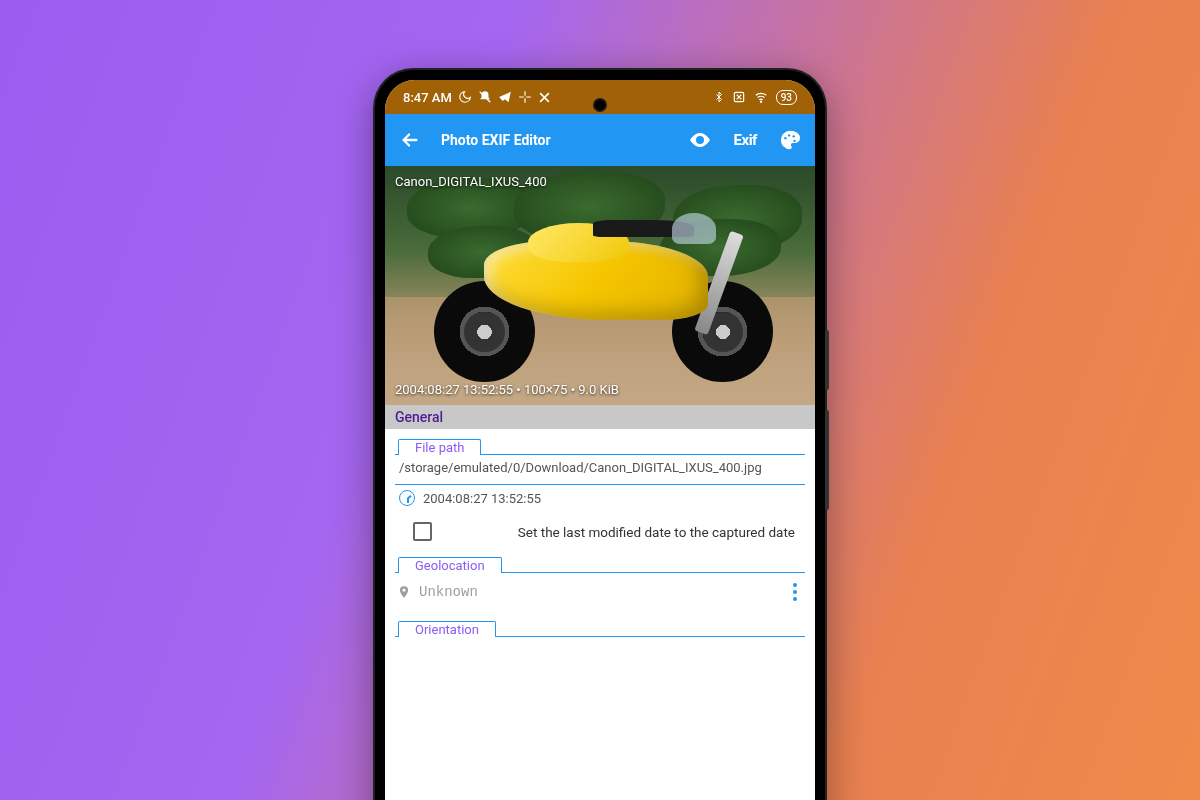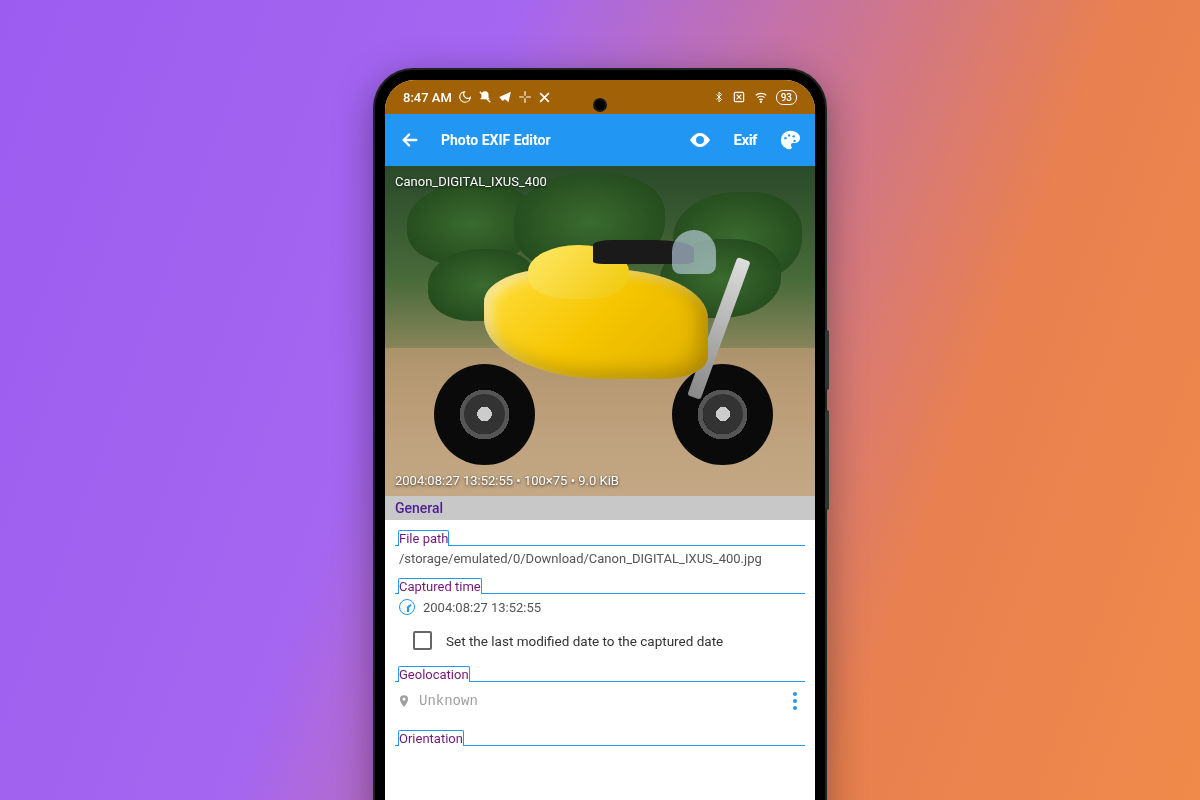--- a/index.html
+++ b/index.html
@@ -79,7 +79,7 @@
 
     .image-preview {
       position: relative;
-      height: 330px;
+      height: 239px;
       background: linear-gradient(180deg, #2a4a2a 0%, #4a6b3a 35%, #b59872 70%, #c9b090 100%);
       overflow: hidden;
     }

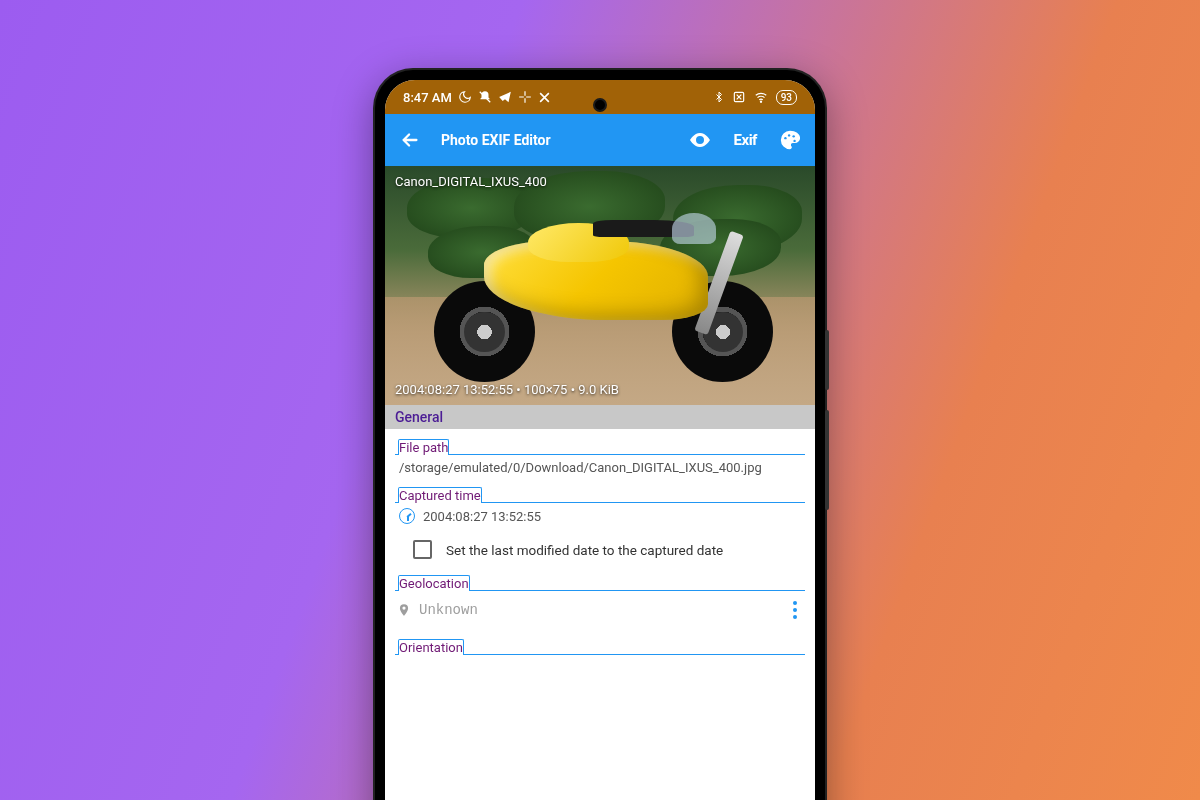--- a/index.html
+++ b/index.html
@@ -130,9 +130,9 @@
     .field-label-wrap { position: relative; height: 18px; }
     .field-label {
       display: inline-block;
-      color: #701a75;
+      color: #8b5cf6;
       font-size: 13px;
-      padding: 0 0;
+      padding: 0 16px;
       border: 1px solid #2196f3;
       border-bottom: none;
       position: relative;

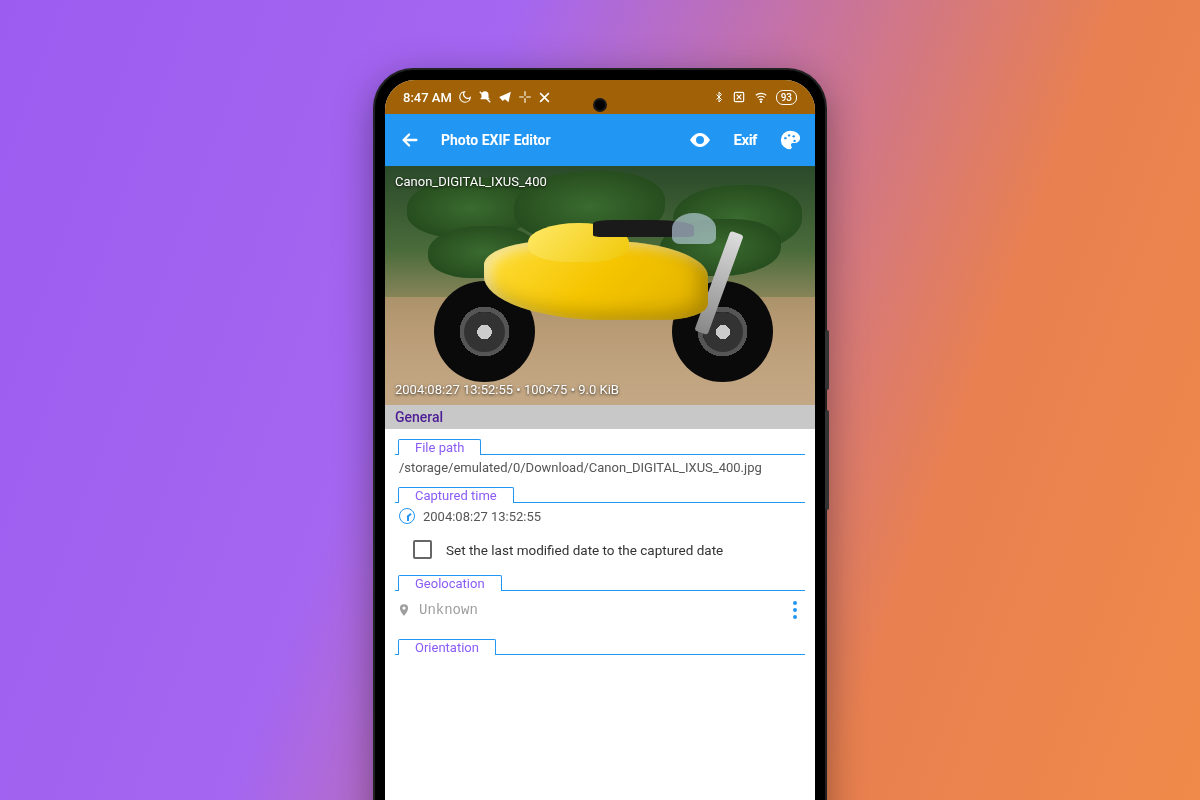--- a/index.html
+++ b/index.html
@@ -266,7 +266,6 @@
       </div>
 
       <div class="field">
-        <div class="field-label-wrap"><span class="field-label">Captured time</span></div>
         <div class="field-rule"></div>
         <div class="field-value with-icon">
           <span class="clock-ring"></span>

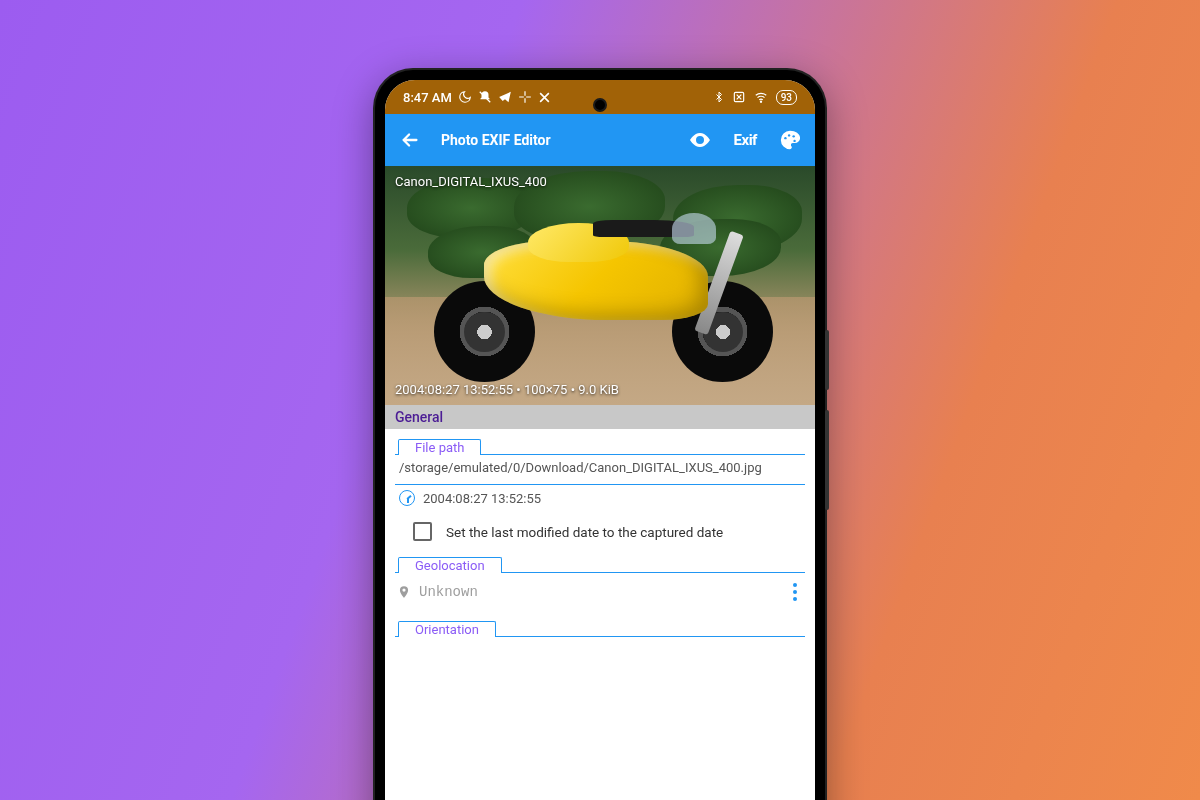--- a/index.html
+++ b/index.html
@@ -150,7 +150,7 @@
     .clock-ring::before { content:''; position:absolute; left:50%; top:50%; width:5px; height:1.5px; background:#2196f3; transform-origin:left; transform:rotate(-40deg); }
     .clock-ring::after { content:''; position:absolute; left:50%; top:50%; width:1.5px; height:5px; background:#2196f3; transform-origin:top; }
 
-    .checkbox-row { display: flex; align-items: center; gap: 14px; padding: 14px 10px 6px 18px; }
+    .checkbox-row { display: flex; align-items: center; gap: 14px; padding: 14px 10px 6px 18px; justify-content: space-between; }
     .cb { width: 19px; height: 19px; border: 2px solid #666; border-radius: 2px; background: #fff; cursor: pointer; flex-shrink: 0; }
     .checkbox-row .lbl { color: #333; font-size: 13.5px; }
 

